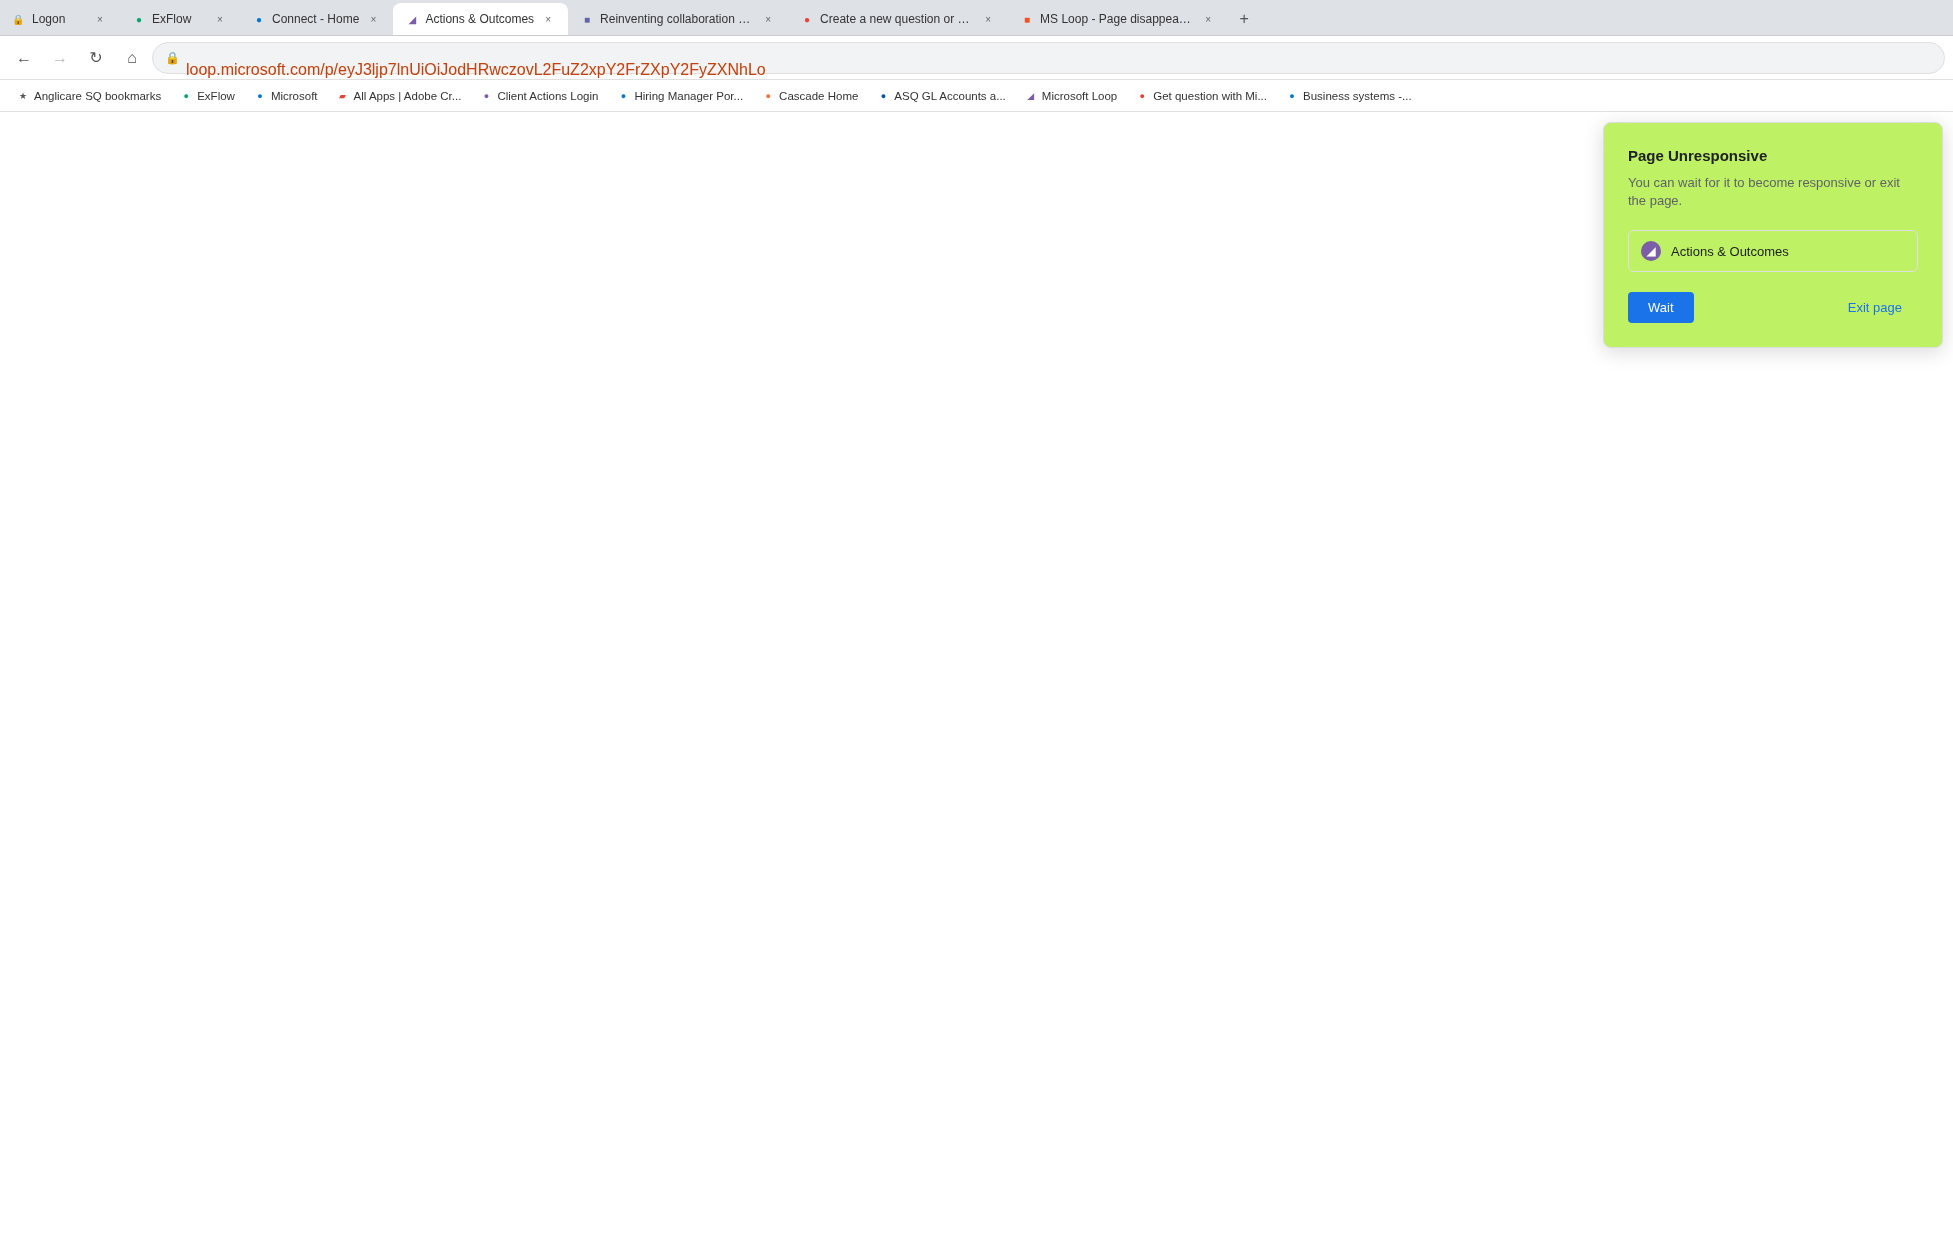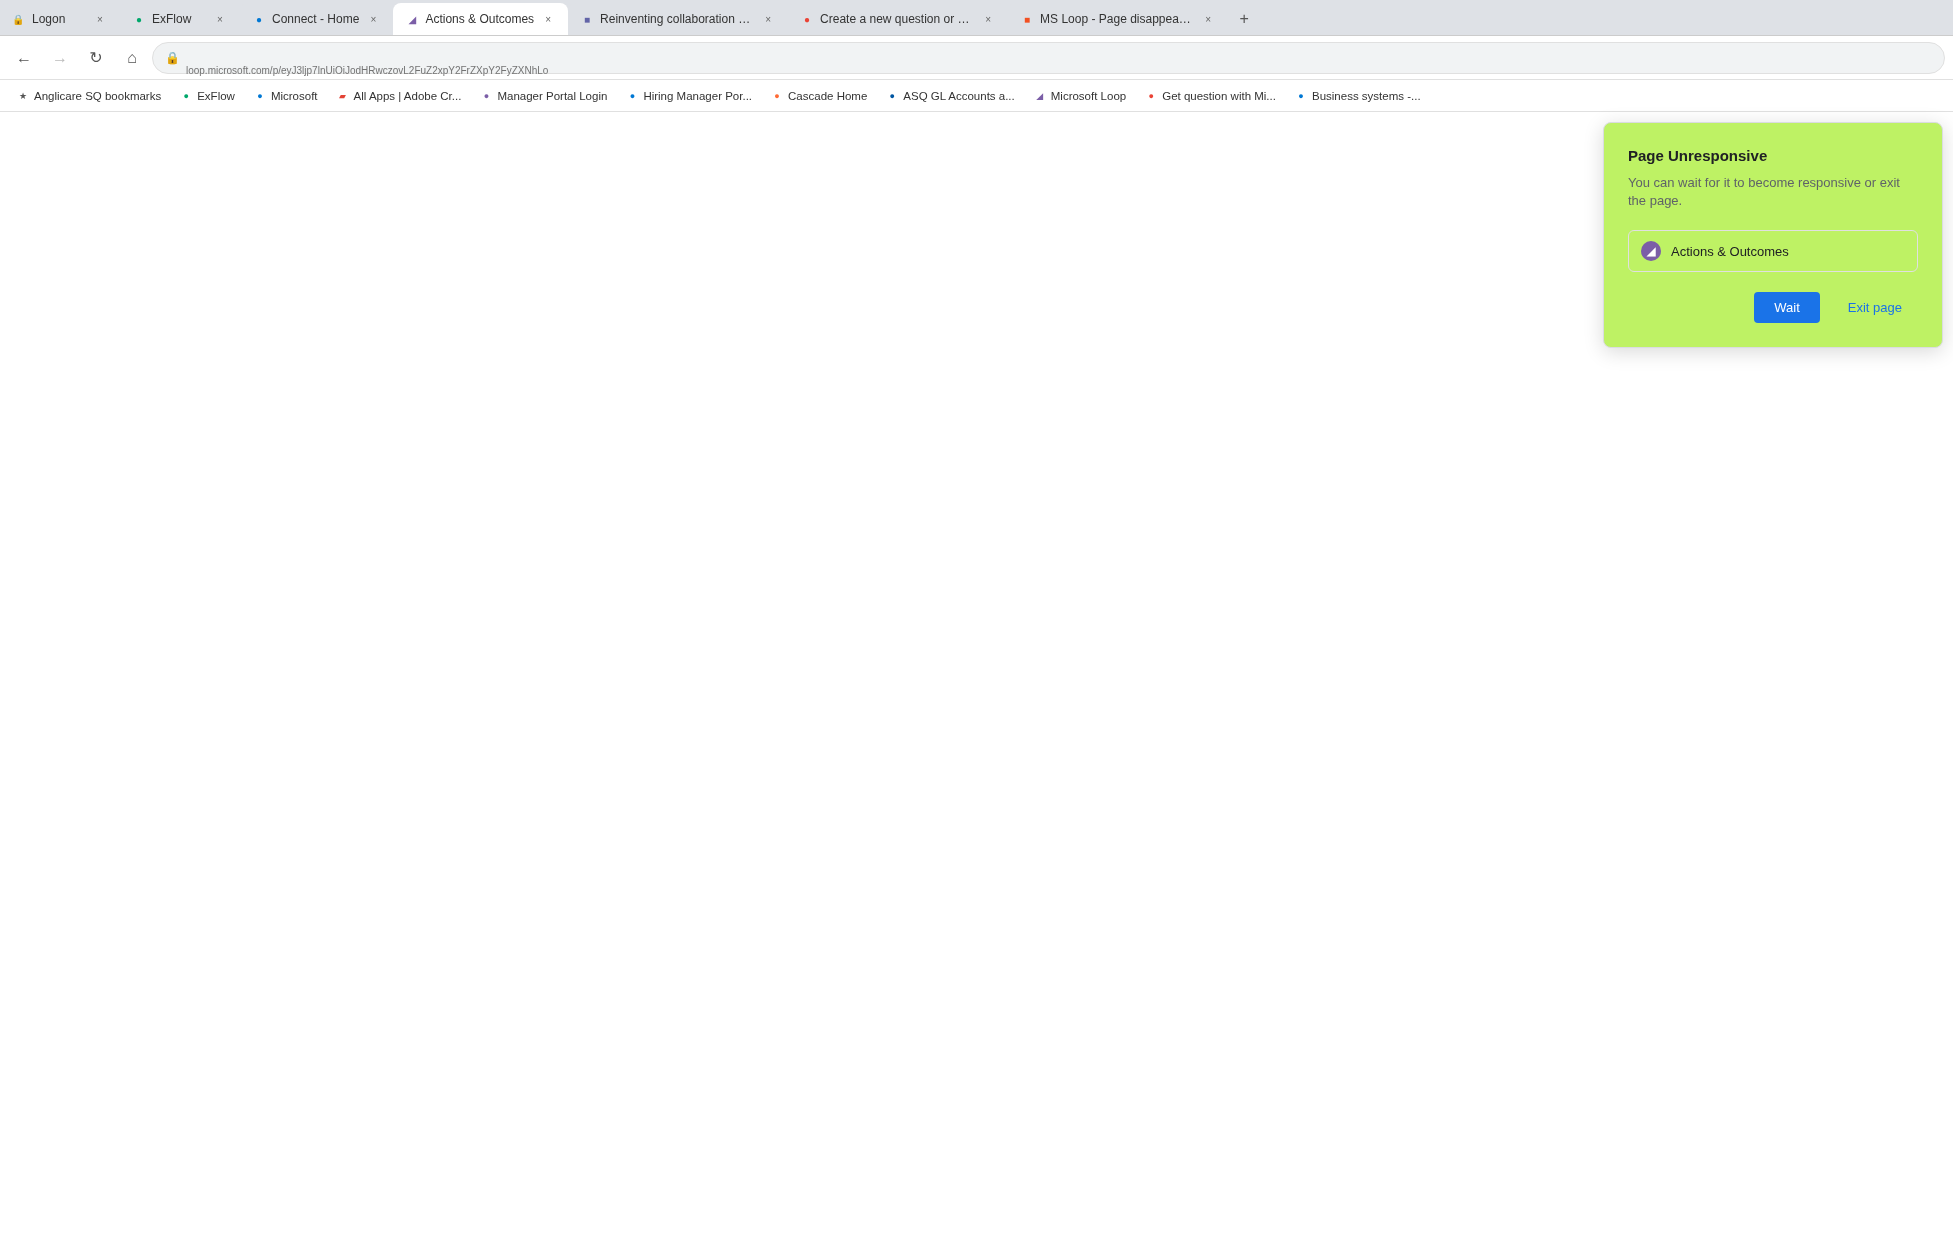--- a/index.html
+++ b/index.html
@@ -118,8 +118,8 @@
     }
     .address-text {
       flex: 1;
-      font-size: 10px;
-      color: #737373;
+      font-size: 16px;
+      color: #c2410c;
       white-space: nowrap;
       overflow: hidden;
       text-overflow: ellipsis;

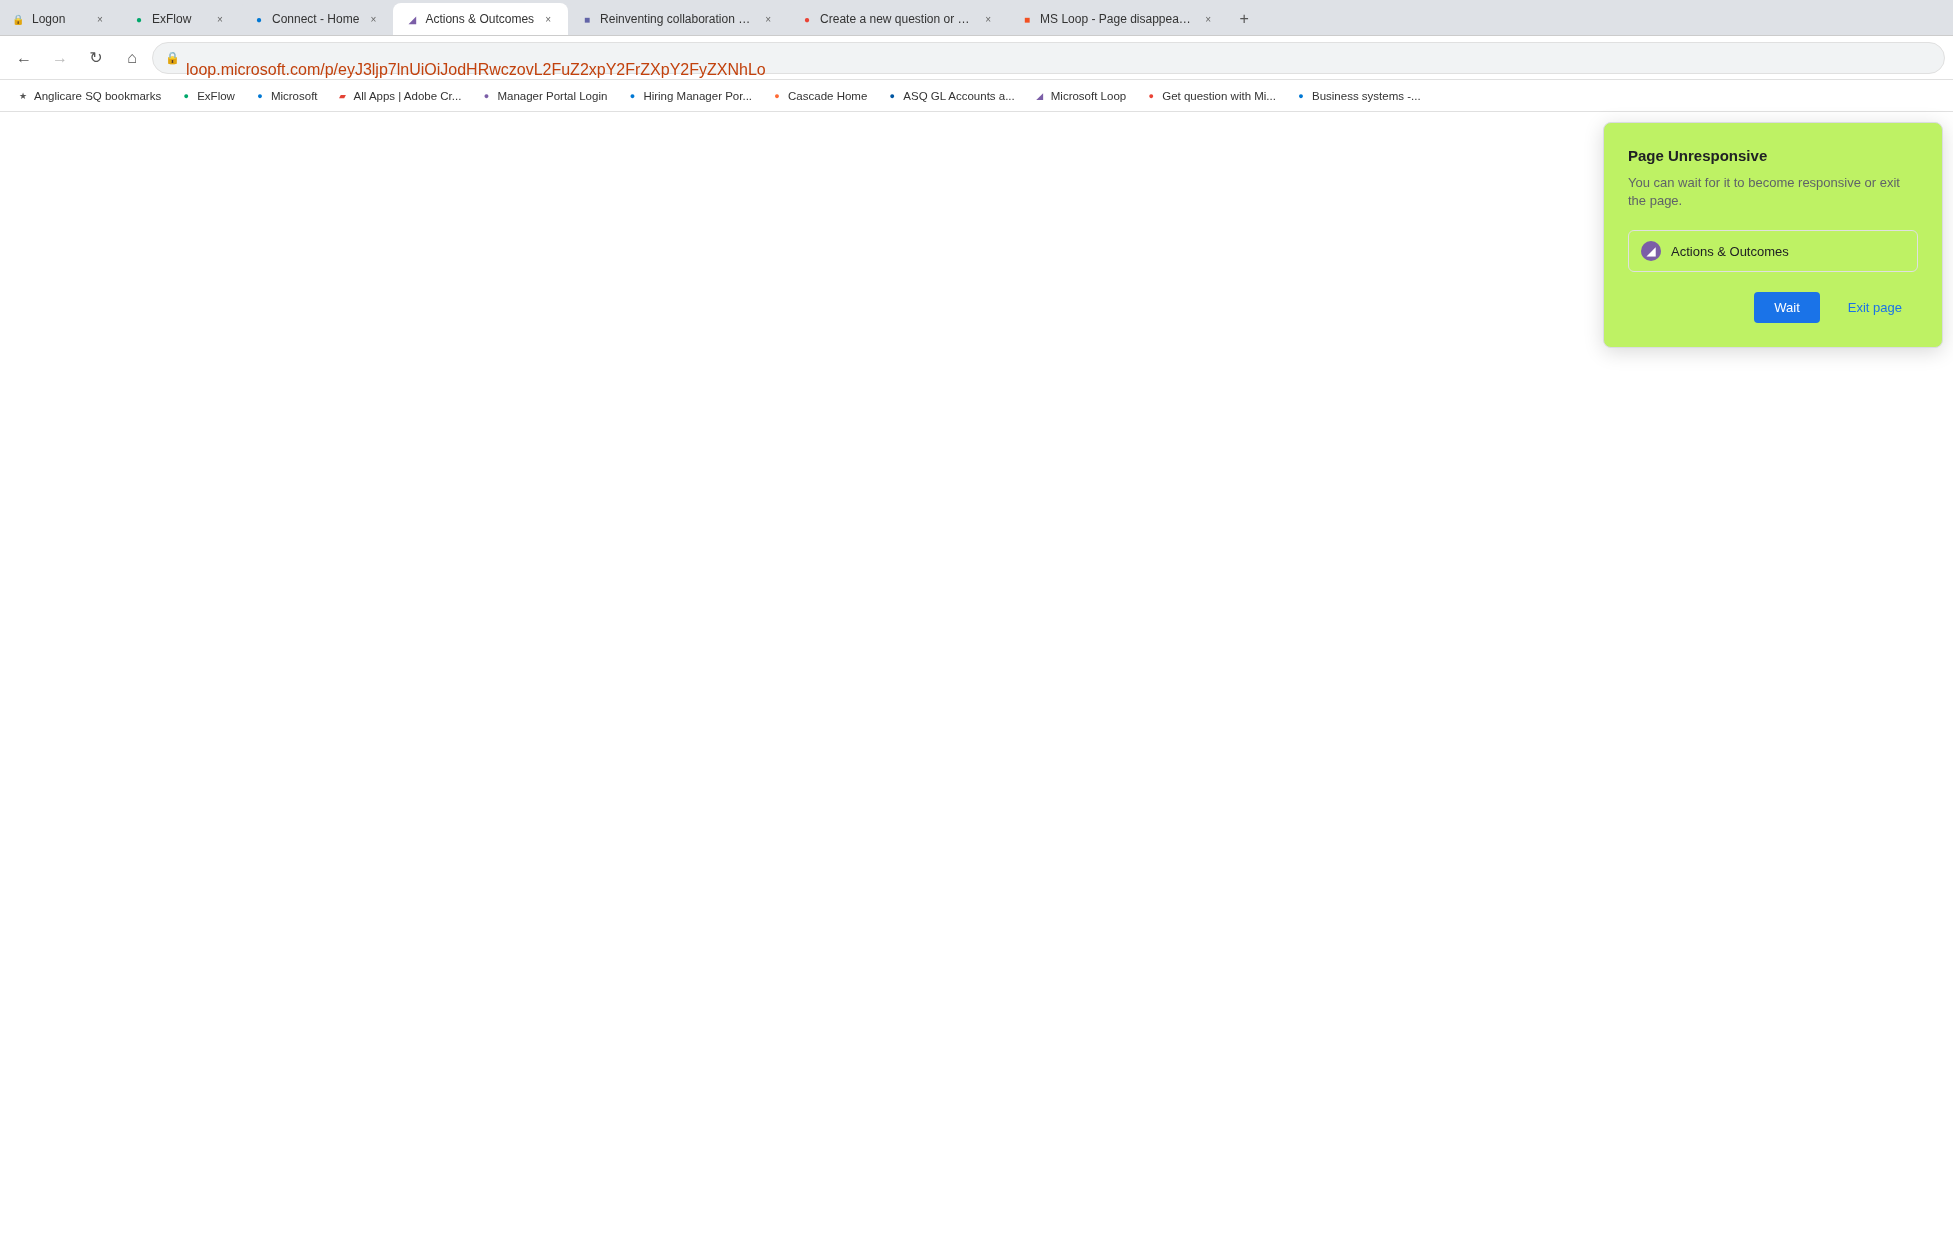--- a/index.html
+++ b/index.html
@@ -319,7 +319,7 @@
         </div>
         <div class="bookmark-item">
           <span class="bookmark-favicon" style="color: rgb(123, 94, 167);">●</span>
-          <span>Manager Portal Login</span>
+          <span>Client Actions Login</span>
         </div>
         <div class="bookmark-item">
           <span class="bookmark-favicon" style="color: rgb(0, 120, 212);">●</span>

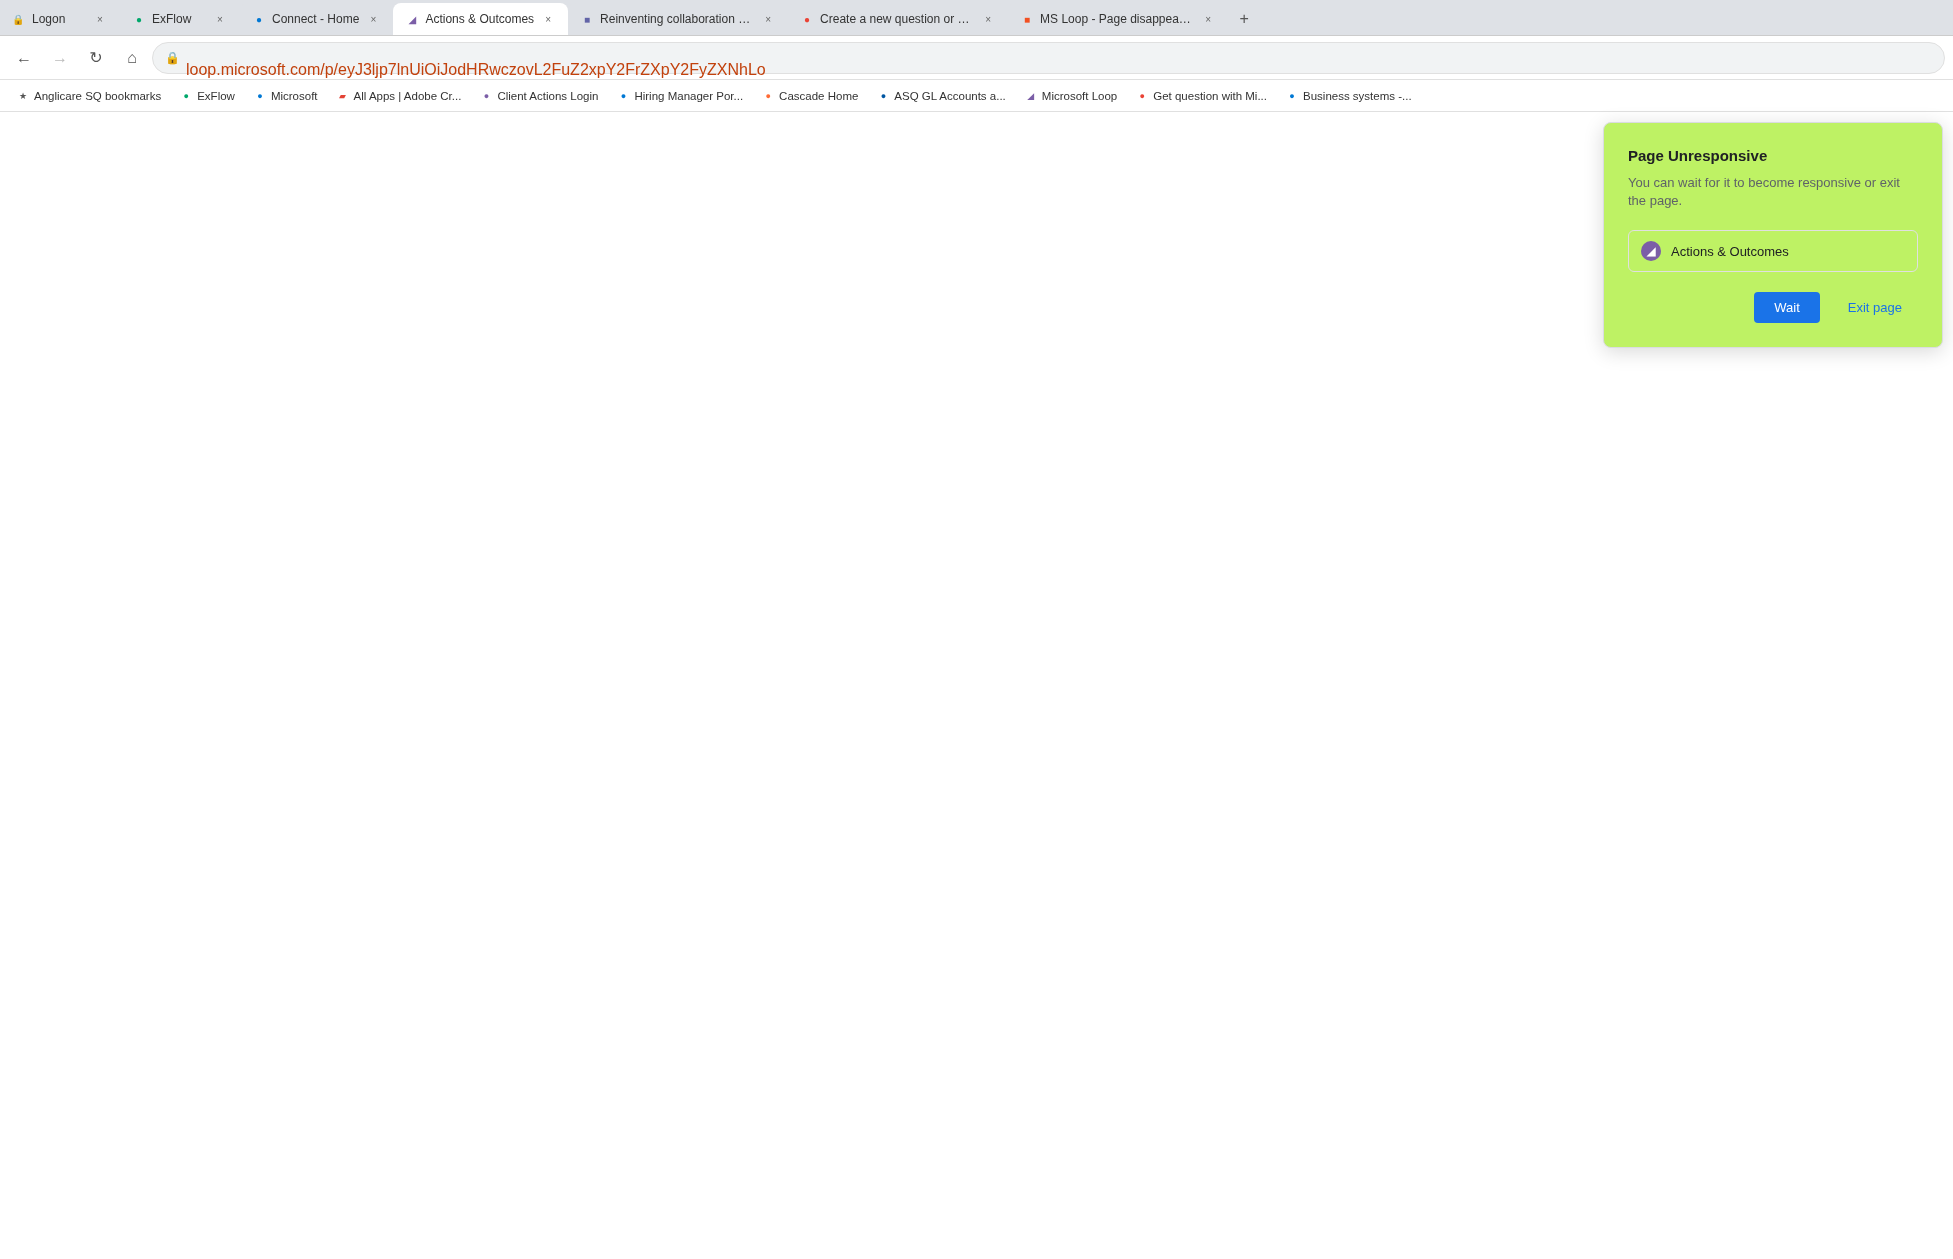--- a/index.html
+++ b/index.html
@@ -217,8 +217,7 @@
     }
     .dialog-buttons {
       display: flex;
-      justify-content: flex-end;
-      gap: 12px;
+      justify-content: space-between;
     }
     .btn-wait {
       background: #1a73e8;

